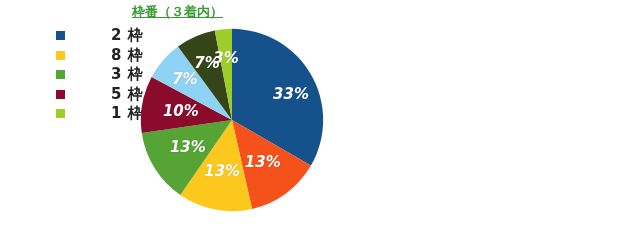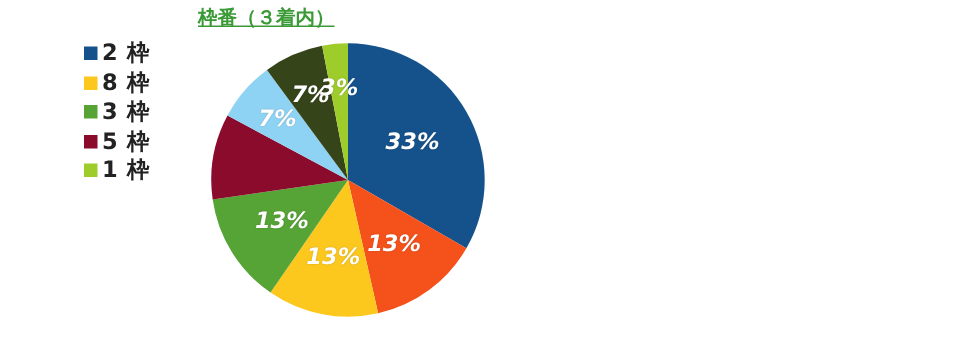--- a/index.html
+++ b/index.html
@@ -45,6 +45,7 @@
     display: flex;
     align-items: center;
     white-space: nowrap;
+    gap: 43px;
   }
   #legend-waku .legend-item { height: 19.5px; }
 

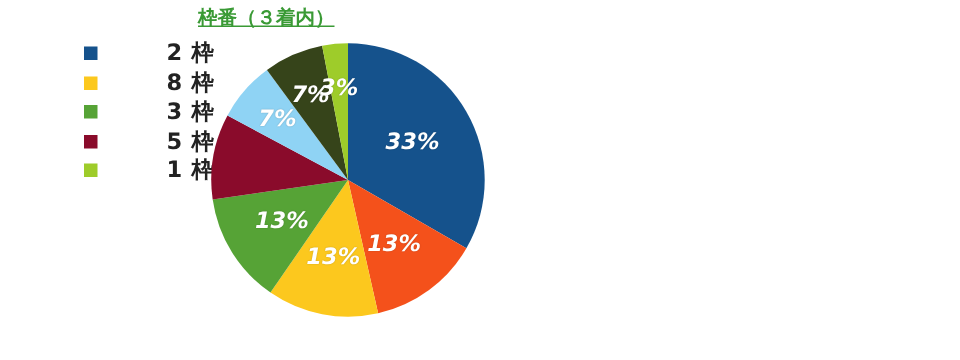--- a/index.html
+++ b/index.html
@@ -118,7 +118,7 @@
         <path d="M 100 100 L 41.8950229526452 21.08351476195628 A 98 98 0 0 1 81.45337805267977 3.7709876682547474 Z" fill="#36441a"></path>
         <path d="M 100 100 L 81.45337805267977 3.7709876682547474 A 98 98 0 0 1 99.99999999999999 2 Z" fill="#9ecc2a"></path>
       </svg>
-  <div class="pct" style="left: 136px; top: 67.053px;">33%</div>
+  <div class="pct" style="left: 152px; top: 67.053px;">33%</div>
       <div class="pct" style="left: 123.768px; top: 134.789px;">13%</div>
       <div class="pct" style="left: 83.179px; top: 143.956px;">13%</div>
       <div class="pct" style="left: 48.9043px; top: 120.36px;">13%</div>

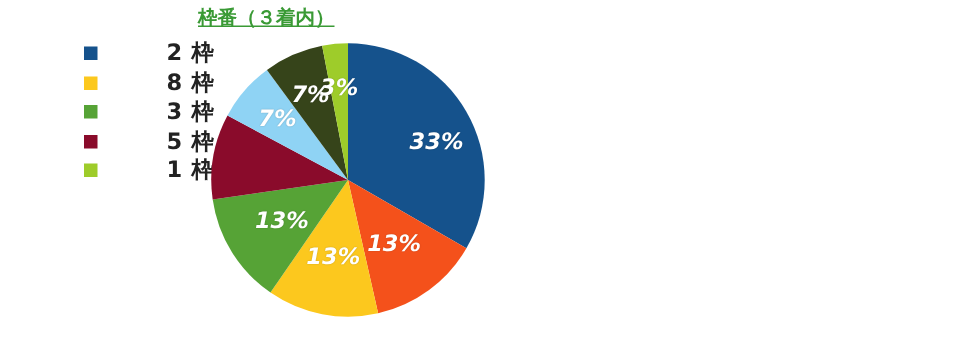--- a/index.html
+++ b/index.html
@@ -122,6 +122,7 @@
       <div class="pct" style="left: 123.768px; top: 134.789px;">13%</div>
       <div class="pct" style="left: 83.179px; top: 143.956px;">13%</div>
       <div class="pct" style="left: 48.9043px; top: 120.36px;">13%</div>
+      <div class="pct" style="left: 41.8944px; top: 83.9887px;">10%</div>
       <div class="pct" style="left: 45.9374px; top: 52.22px;">7%</div>
       <div class="pct" style="left: 68.0329px; top: 35.9514px;">7%</div>
       <div class="pct" style="left: 87.0806px; top: 31.0092px;">3%</div>

